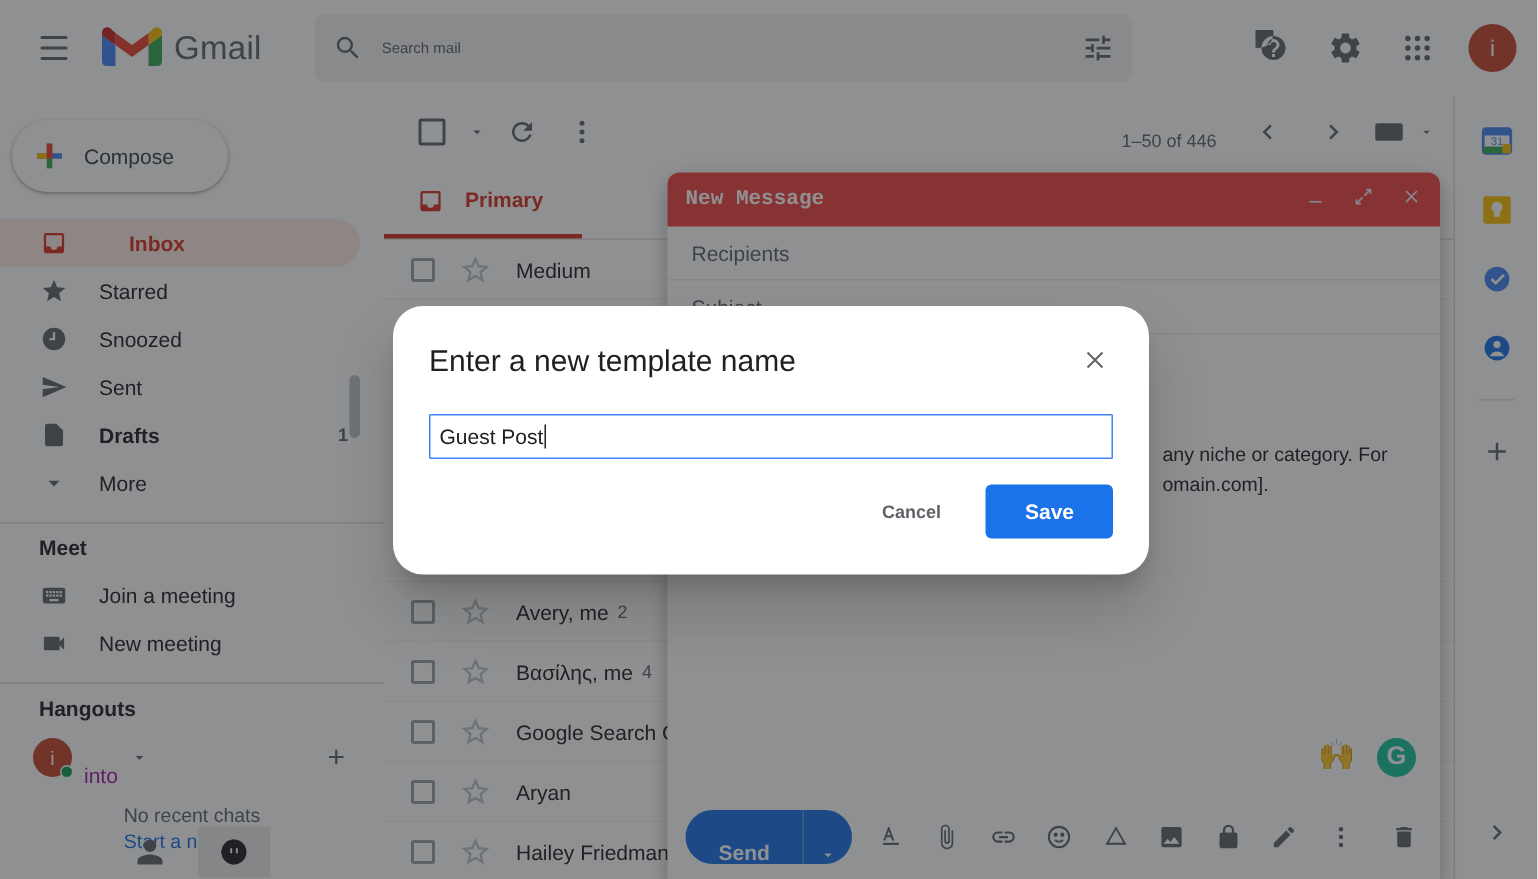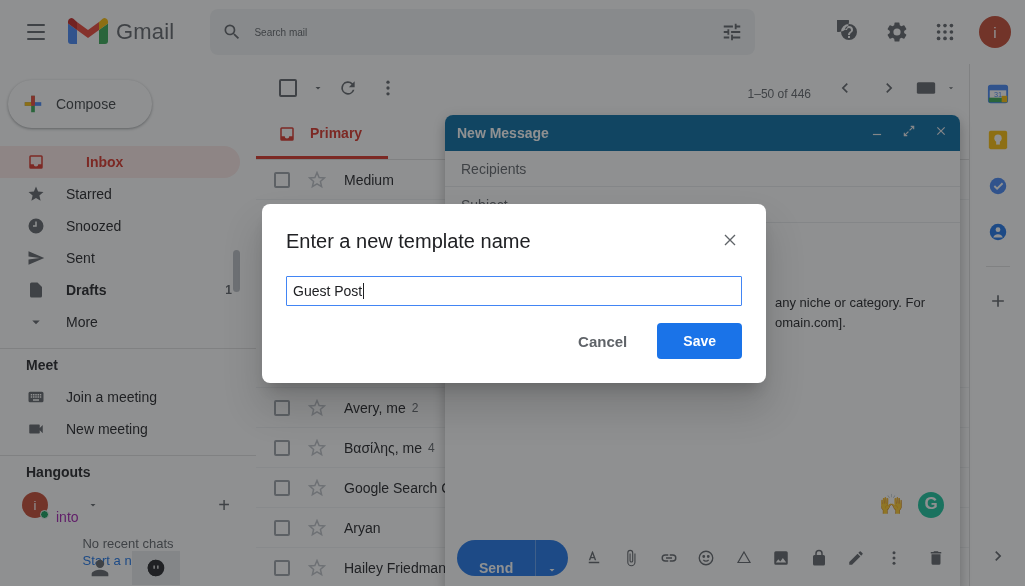--- a/index.html
+++ b/index.html
@@ -100,8 +100,8 @@
   .compose { position:absolute; left:445px; top:115px; width:515px; height:471px;
              background:#fff; box-shadow:0 8px 10px 1px rgba(0,0,0,.14), 0 3px 14px 2px rgba(0,0,0,.12);
              border-radius:8px 8px 0 0; z-index:40; display:flex; flex-direction:column; }
-  .cmp-head { height:36px; background:#0369a1; color:#fff; border-radius:8px 8px 0 0;
-              display:flex; align-items:center; padding:0 12px; }
+  .cmp-head { height:36px; background:#ef4444; color:#fff; border-radius:8px 8px 0 0;
+              display:flex; align-items:center; padding:0 12px;font-family:Liberation Mono, monospace; }
   .cmp-title { font-size:14px; font-weight:bold; }
   .cmp-head-icons { margin-left:auto; display:flex; align-items:center; gap:18px; color:#e8eaed; }
   .cmp-field { height:36px; display:flex; align-items:center; padding:0 16px;

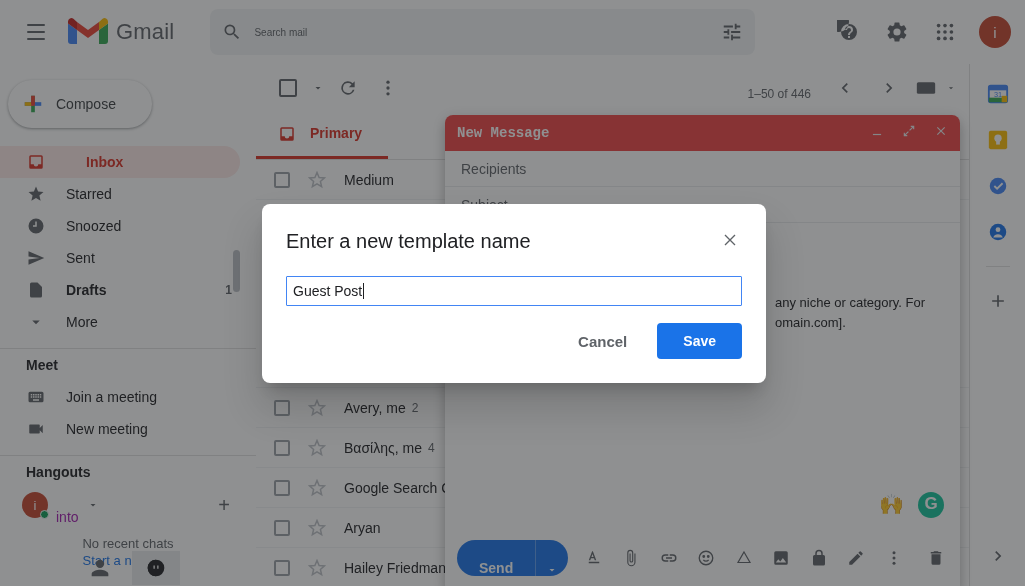--- a/index.html
+++ b/index.html
@@ -122,7 +122,7 @@
 
   
   .modal { position:absolute; left:262px; top:204px; width:504px; height:179px; background:#fff;
-           border-radius:8px; box-shadow:0 11px 15px -7px rgba(0,0,0,.2), 0 24px 38px 3px rgba(0,0,0,.14);
+           border-radius:20px; box-shadow:0 11px 15px -7px rgba(0,0,0,.2), 0 24px 38px 3px rgba(0,0,0,.14);
            z-index:100; padding:24px; display:flex; flex-direction:column; }
   .modal-head { display:flex; align-items:flex-start; }
   .modal-title { font-size:20px; color:#202124; line-height:1.3; }

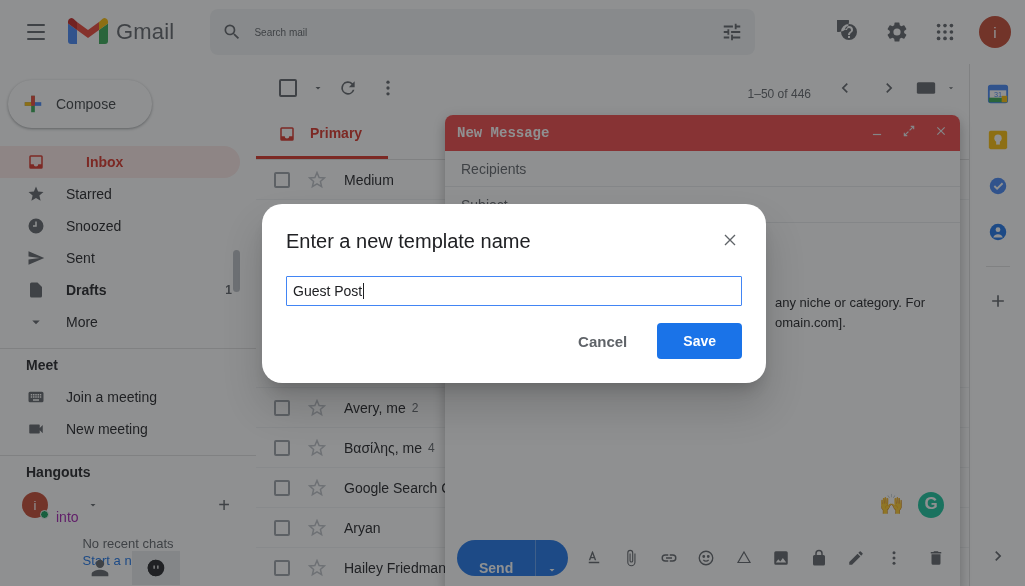--- a/index.html
+++ b/index.html
@@ -132,7 +132,7 @@
                  display:flex; align-items:center; padding:0 6px; font-size:14px; color:#202124; }
   .caret { display:inline-block; width:1px; height:16px; background:#202124; margin-left:1px; }
   .modal-actions { margin-top:auto; display:flex; justify-content:flex-end; align-items:center; gap:14px; }
-  .btn-cancel { font-size:15px; color:#5f6368; font-weight:bold; padding:8px 16px; border-radius:4px; }
+  .btn-cancel { font-size:12px; color:#5f6368; font-weight:bold; padding:8px 16px; border-radius:4px; }
   .btn-save { font-size:14px; color:#fff; font-weight:bold; background:#1a73e8; padding:10px 26px;
               border-radius:4px; }
 </style>

